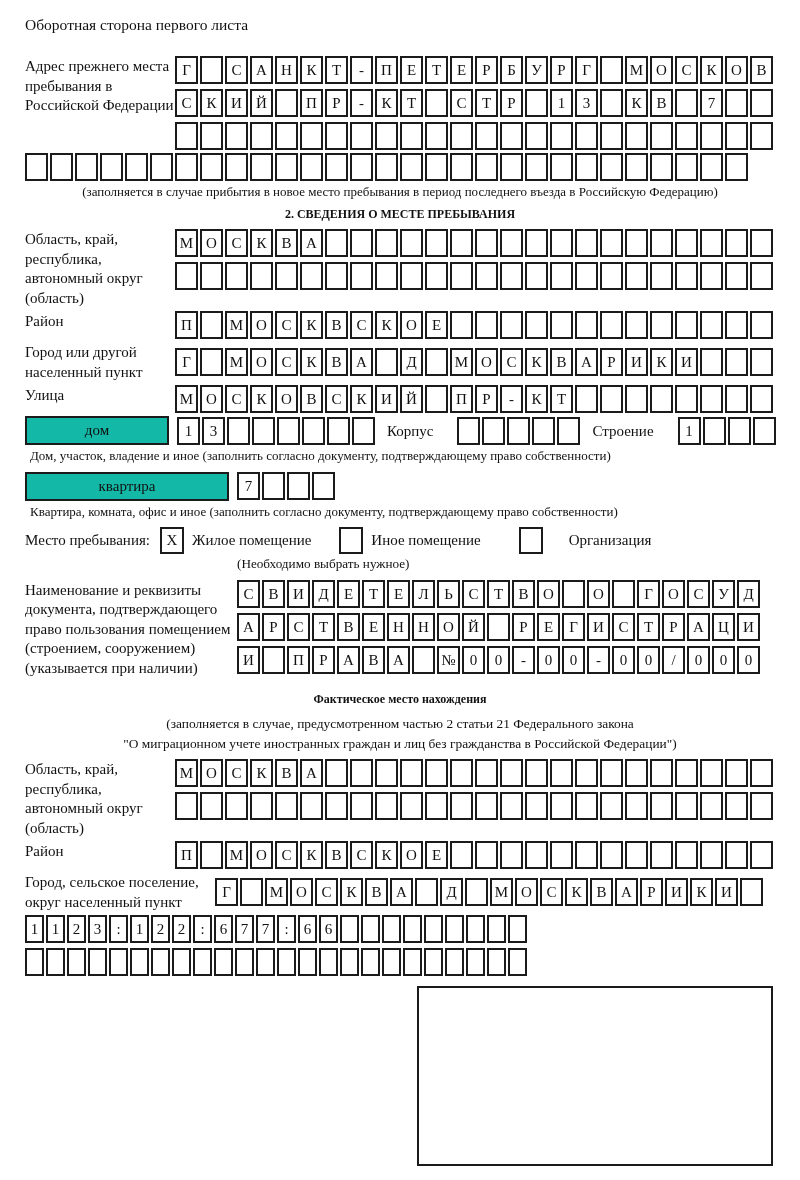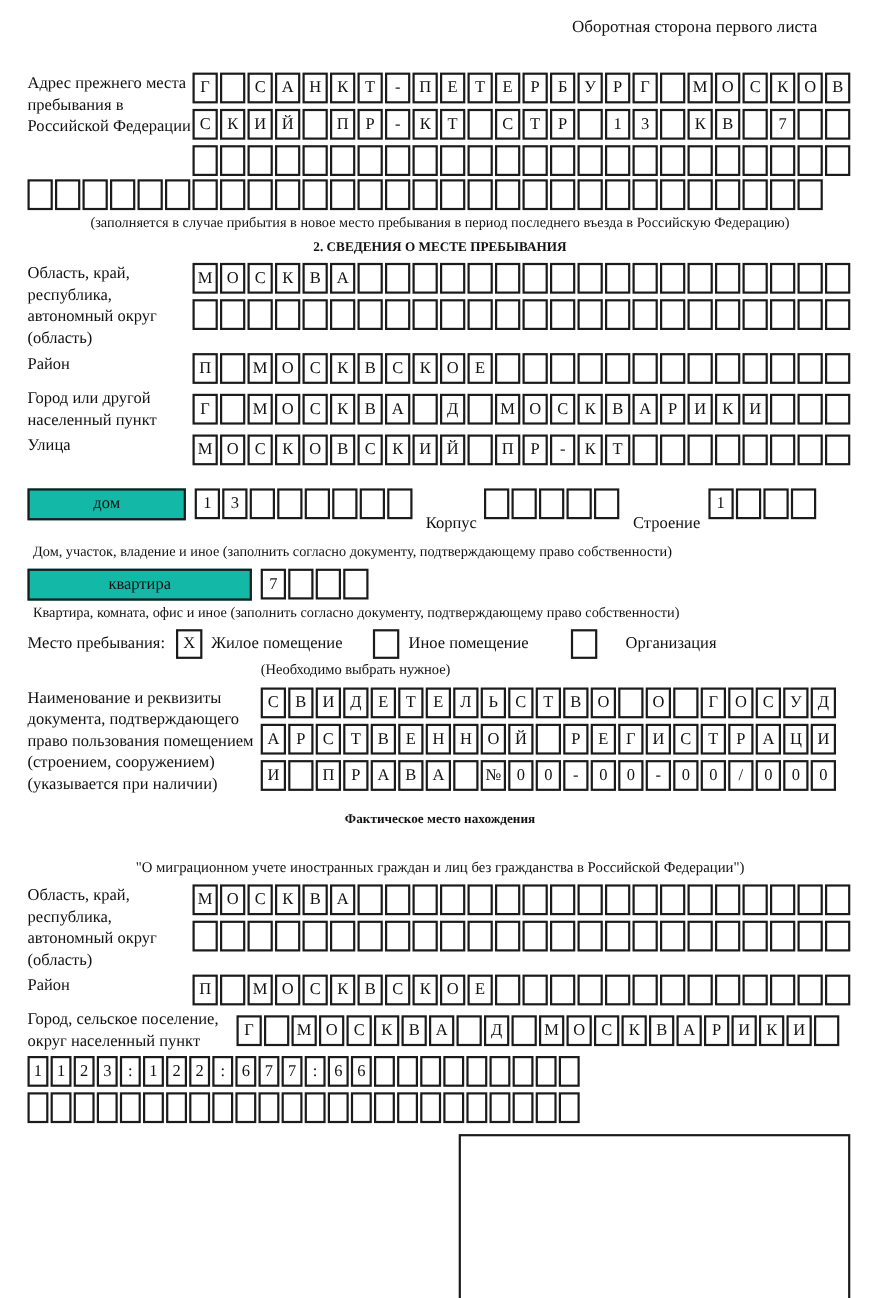--- a/index.html
+++ b/index.html
@@ -12,7 +12,7 @@
     padding:16px 25px 0 25px;
     font-size:15px;
   }
-  .hdr{ text-align:right; padding-right:32px; font-size:15.5px; margin-bottom:32px; }
+  .hdr{ text-align:left; padding-right:32px; font-size:15.5px; margin-bottom:22px; }
 
   .frow{ display:flex; align-items:flex-start; margin-bottom:3px; }
   .frow.vcenter{ align-items:center; }

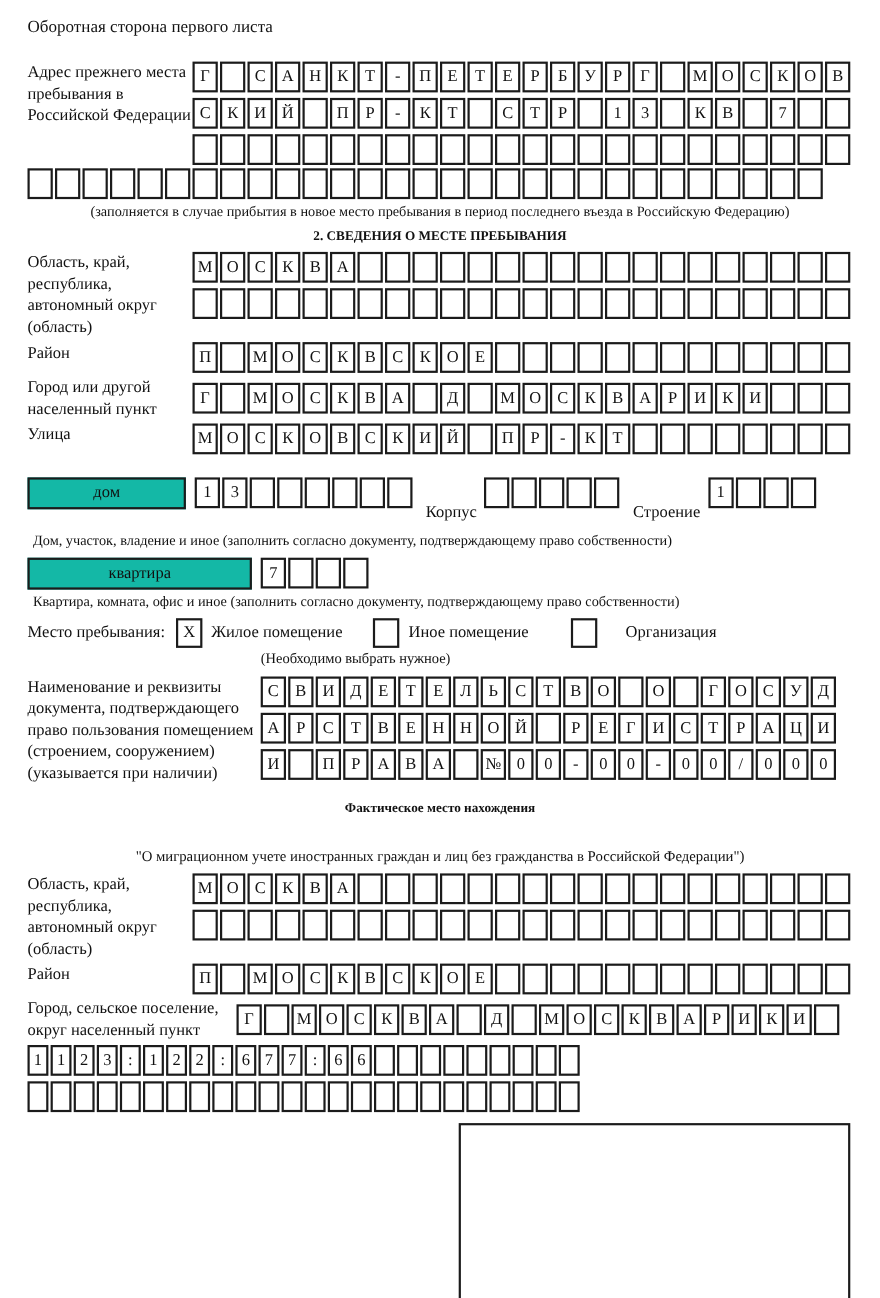--- a/index.html
+++ b/index.html
@@ -37,7 +37,7 @@
     border:2px solid #1b1b1b; height:25px; line-height:25px;
     text-align:center; font-size:15px; flex:none; background:#14b8a6;
   }
-  .inline-lbl{ font-size:15px; padding:0 7px 0 10px; line-height:28px;margin-top:36px; }
+  .inline-lbl{ font-size:15px; padding:0 24px 0 10px; line-height:28px; }
   .gap8{ width:8px; flex:none; }
 
   .chk{

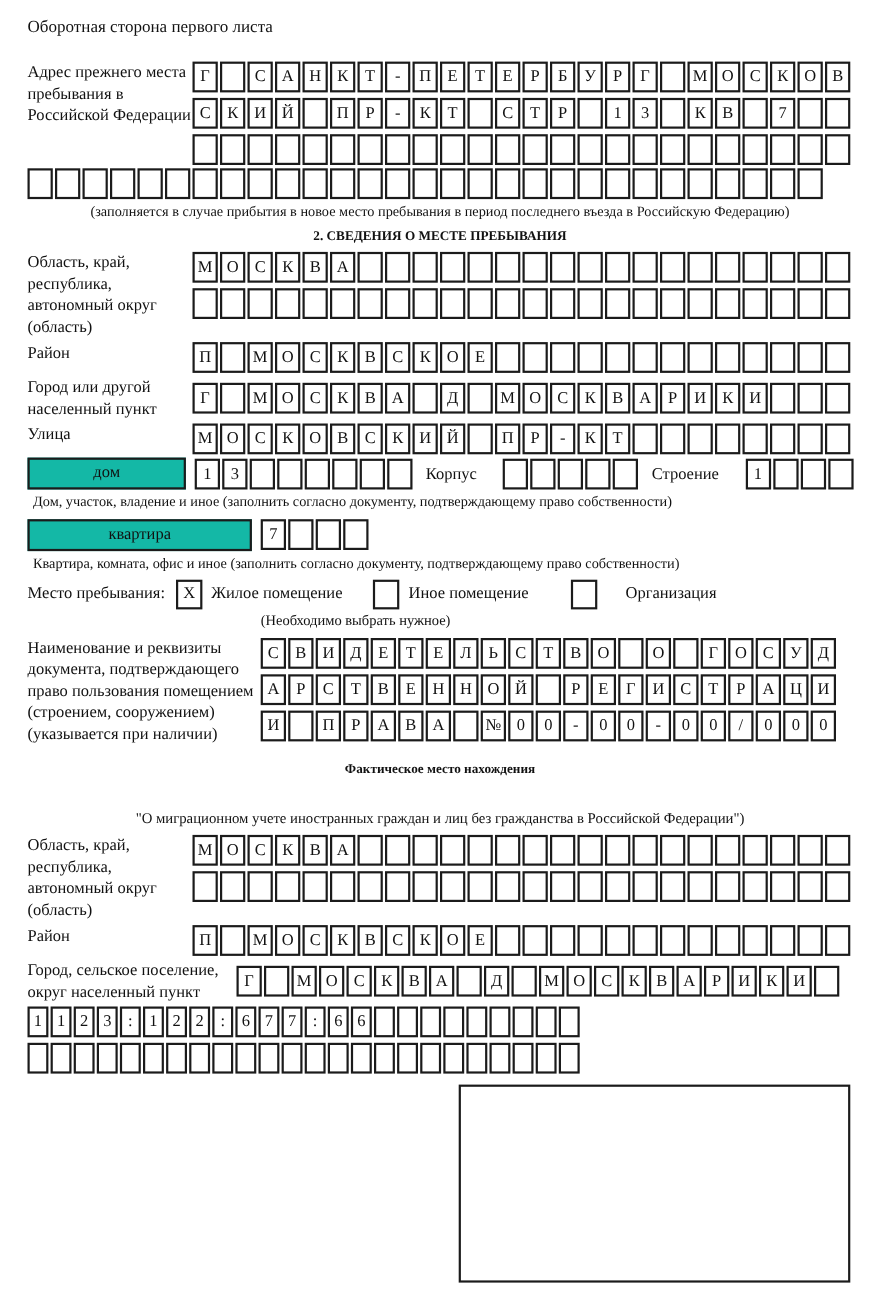--- a/index.html
+++ b/index.html
@@ -454,7 +454,7 @@
 
 <div class="stitle" style="margin-top:14px;">Фактическое место нахождения</div>
 <div class="fact-cap">
-  <br>
+  <span>(заполняется в случае, предусмотренном частью 2 статьи 21 Федерального закона</span><br>
   <span>"О миграционном учете иностранных граждан и лиц без гражданства в Российской Федерации")</span>
 </div>
 

